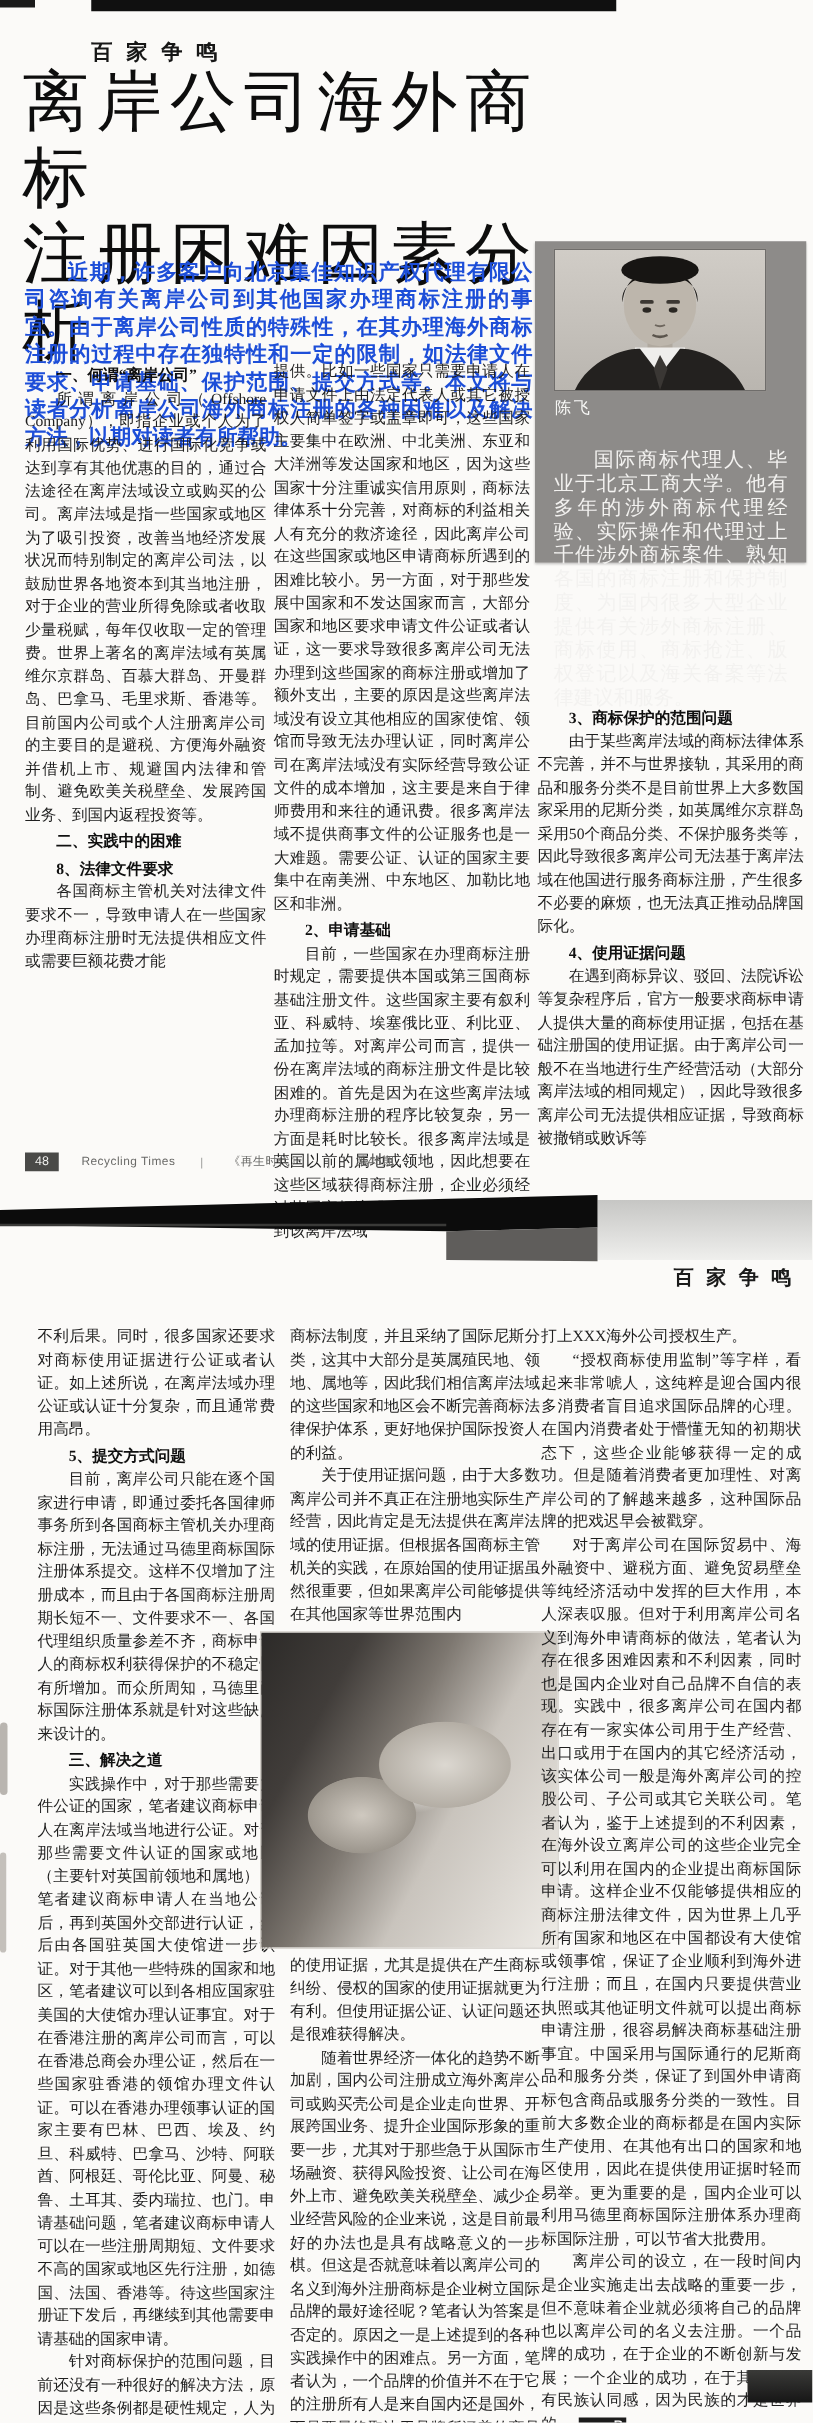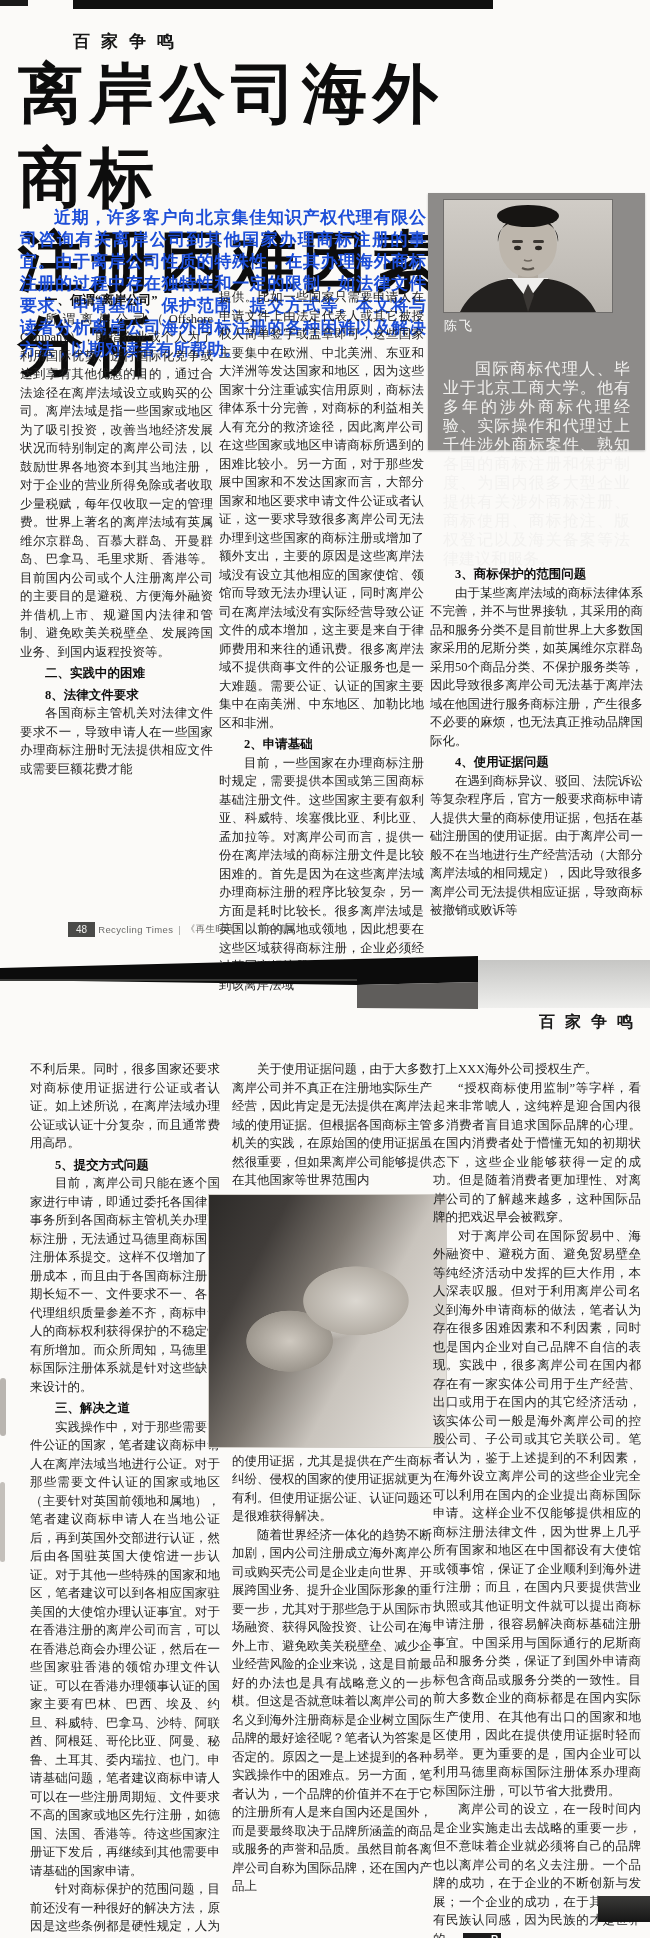--- a/index.html
+++ b/index.html
@@ -16,7 +16,7 @@
   .tag-bar{left:73px;top:0;width:420px;height:9px;background:#101010;}
   .corner-artifact{left:0;top:0;width:28px;height:6px;background:#1a1a1a;}
   .tag1{left:73px;top:30px;font-size:17px;font-weight:700;letter-spacing:11px;color:#161616;}
-  .title{left:18px;top:52px;width:470px;font-size:65px;line-height:84px;font-weight:700;letter-spacing:6px;color:#0d0d0d;}
+  .title{left:18px;top:52px;width:470px;font-size:53px;line-height:61px;font-weight:400;letter-spacing:6px;color:#0d0d0d;}
   .intro{left:20px;top:190px;width:406px;font-size:17px;line-height:22px;font-weight:700;text-align:justify;text-indent:2em;color:#1d4ed8;}
 
   .col{font-size:12.5px;line-height:18.5px;text-align:justify;}

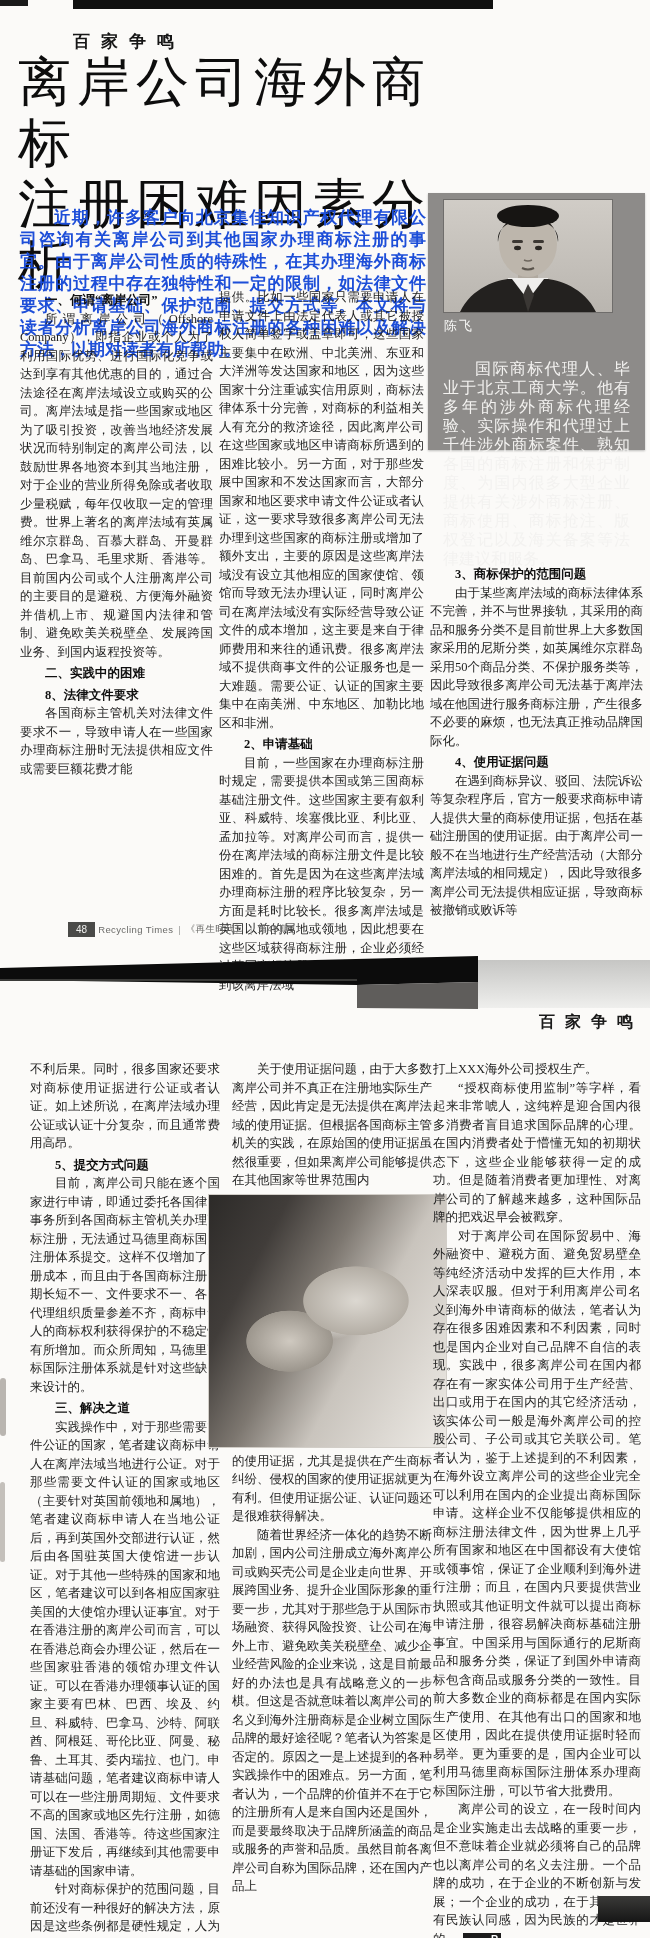--- a/index.html
+++ b/index.html
@@ -39,8 +39,8 @@
               font-size:16px;line-height:19px;text-align:justify;text-indent:2em;}
 
   
-  .footer1{left:20px;top:922px;display:flex;align-items:center;gap:3px;
-           font-family:"Liberation Sans","DejaVu Sans",sans-serif;margin-left:48px;}
+  .footer1{left:20px;top:922px;display:flex;align-items:center;gap:18px;
+           font-family:"Liberation Sans","DejaVu Sans",sans-serif;}
   .pageno{background:#4a4a48;color:#f0f0ee;font-size:10px;padding:2px 8px;}
   .foot-txt{font-size:9.5px;color:#6a6a68;letter-spacing:.4px;}
   .foot-sep{color:#9a9a98;font-size:9px;padding:0 2px;}

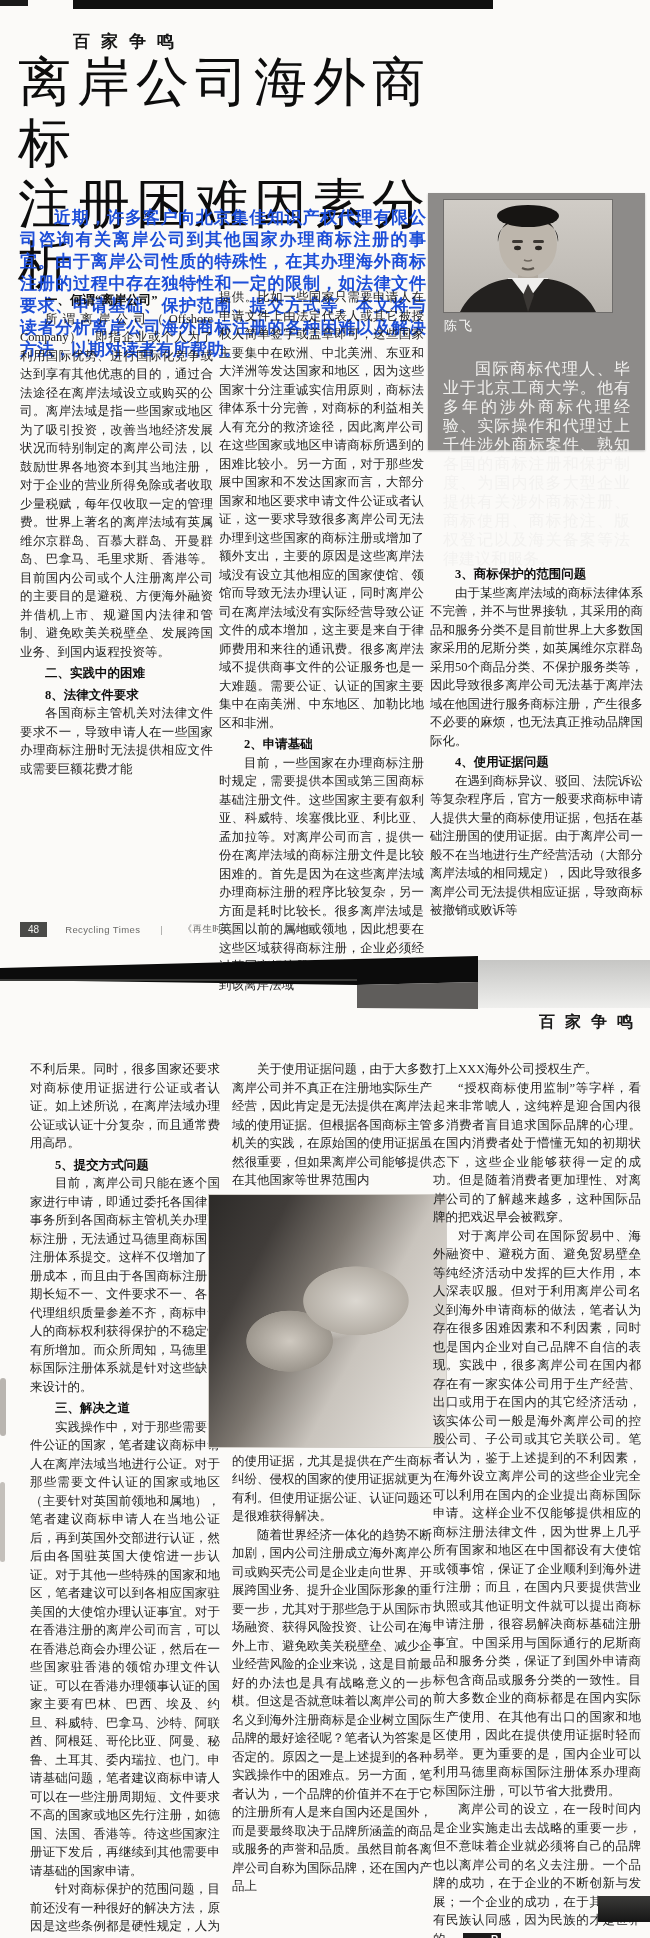--- a/index.html
+++ b/index.html
@@ -169,6 +169,7 @@
     <p class="p">针对商标保护的范围问题，目前还没有一种很好的解决方法，原因是这些条例都是硬性规定，人为因素无法避开。但根据近年来各国和地区商标法的发展来看，越来越多的国家和地区拥有了自己独立的</p>
   </div>
 <div class="abs col col-m2">
+    <p class="c">商标法制度，并且采纳了国际尼斯分类，这其中大部分是英属殖民地、领地、属地等，因此我们相信离岸法域的这些国家和地区会不断完善商标法律保护体系，更好地保护国际投资人的利益。</p>
     <p class="p">关于使用证据问题，由于大多数离岸公司并不真正在注册地实际生产经营，因此肯定是无法提供在离岸法域的使用证据。但根据各国商标主管机关的实践，在原始国的使用证据虽然很重要，但如果离岸公司能够提供在其他国家等世界范围内</p>
     <div class="handshake-img"></div>
     <p class="c">的使用证据，尤其是提供在产生商标纠纷、侵权的国家的使用证据就更为有利。但使用证据公证、认证问题还是很难获得解决。</p>

